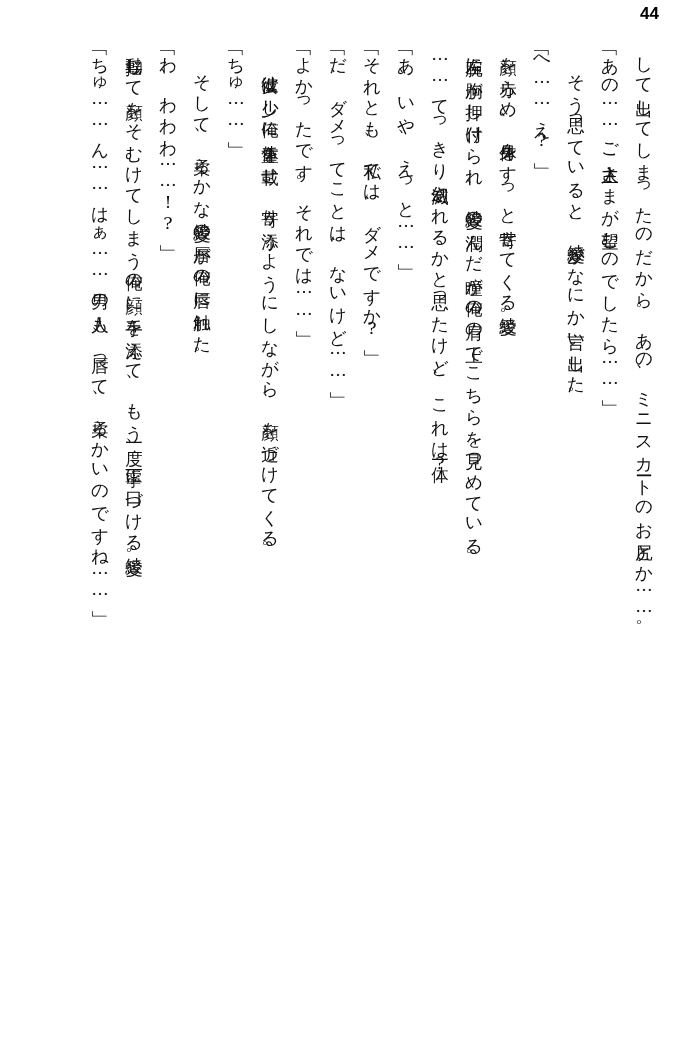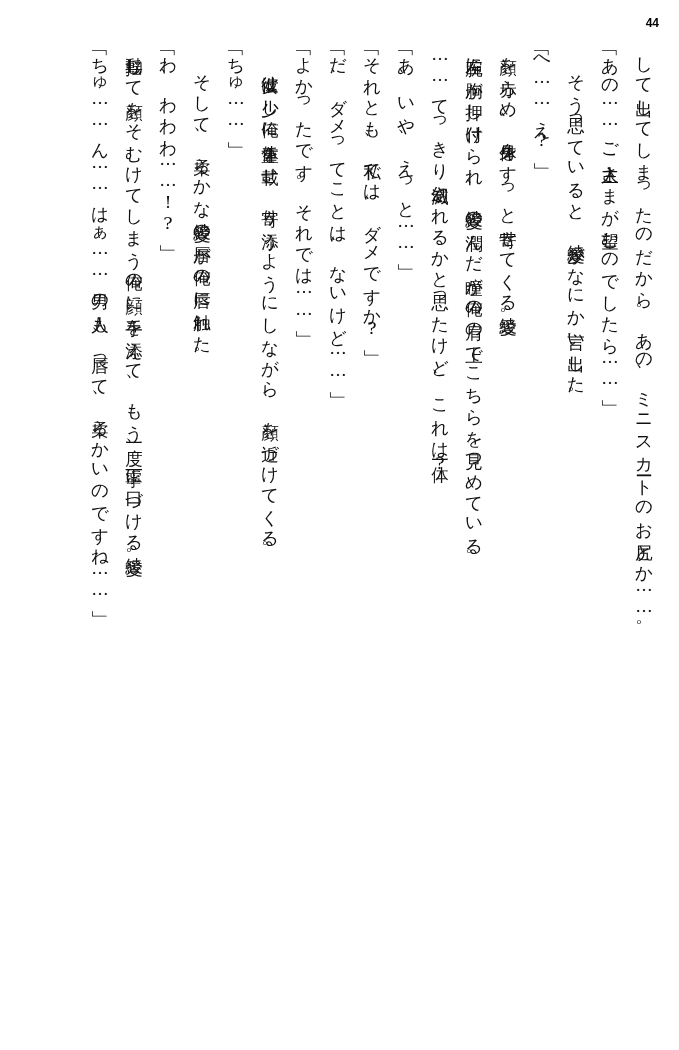--- a/index.html
+++ b/index.html
@@ -26,11 +26,10 @@
     top: 4px;
     right: 20px;
     font-family: "Liberation Sans", sans-serif;
-    font-size: 12px;
+    font-size: 17px;
     font-weight: bold;
     letter-spacing: 0px;
     color: #000000;
-    margin-top: 12px;
   }
   .text-block {
     position: absolute;

